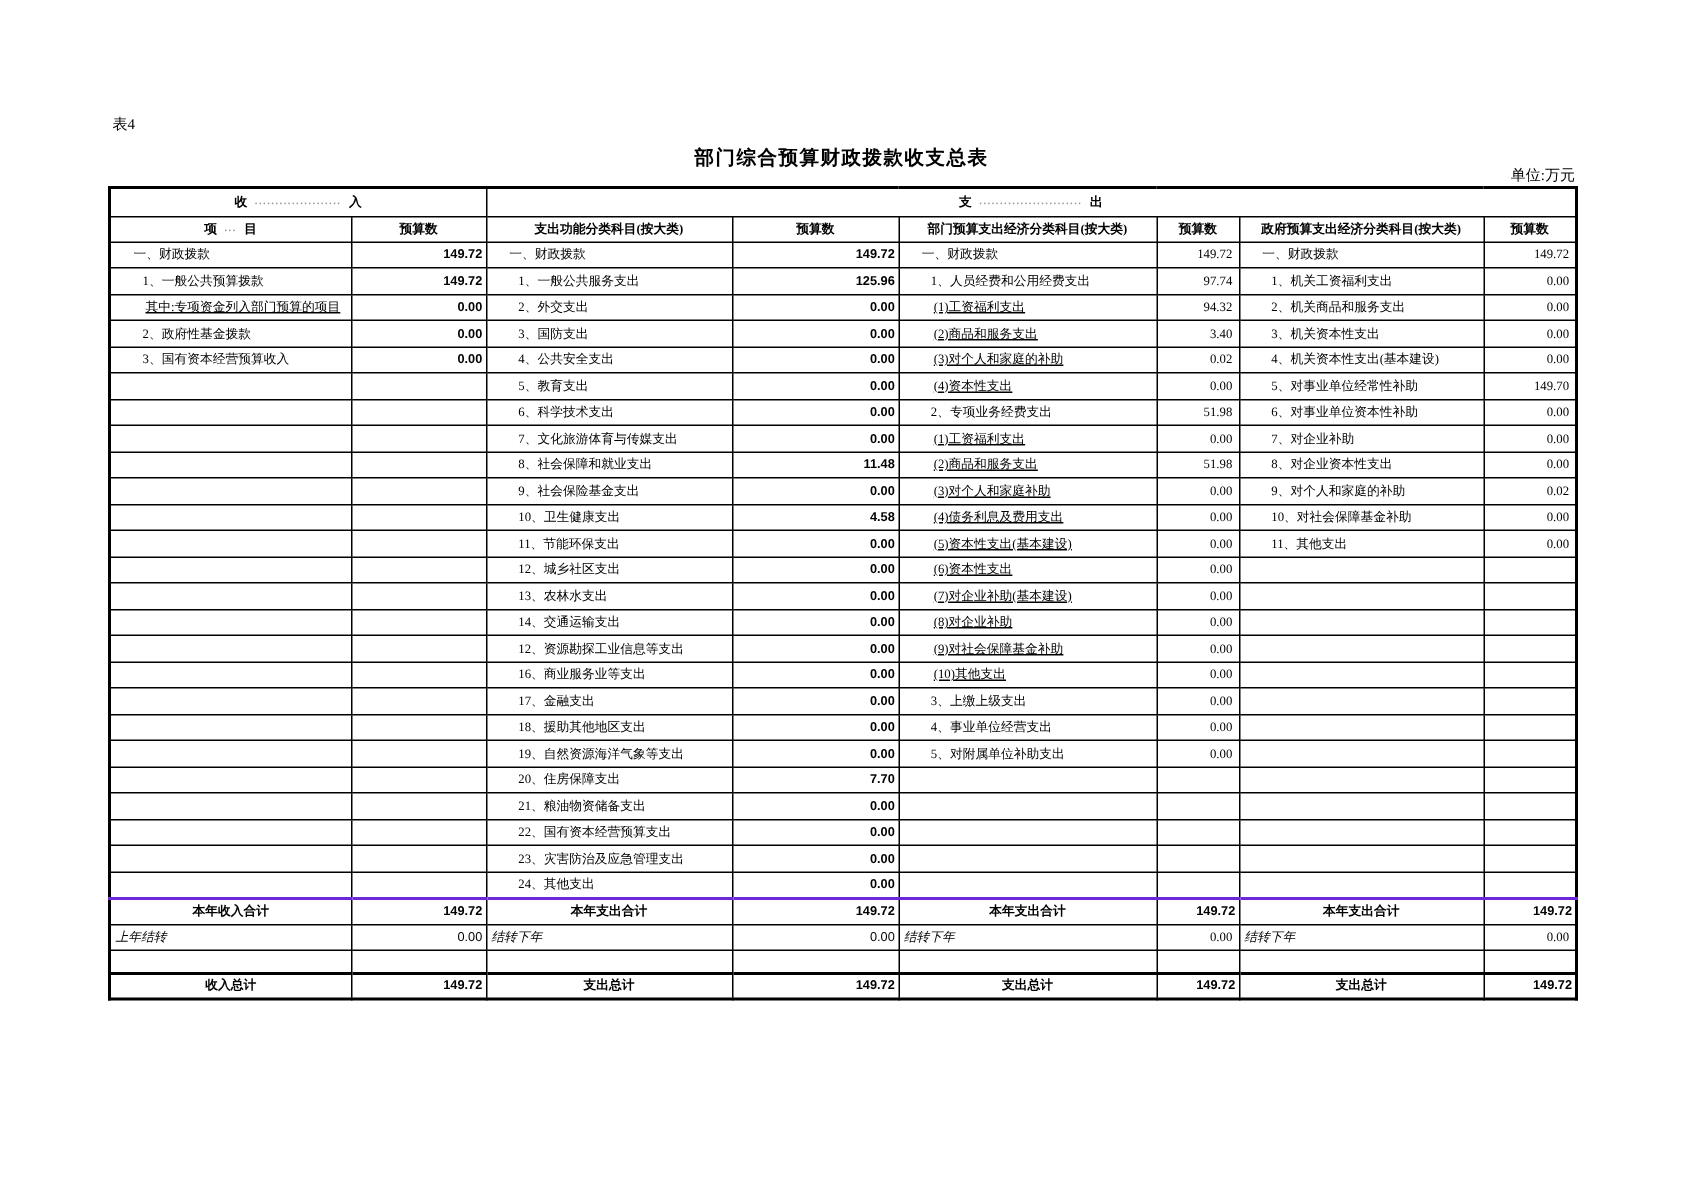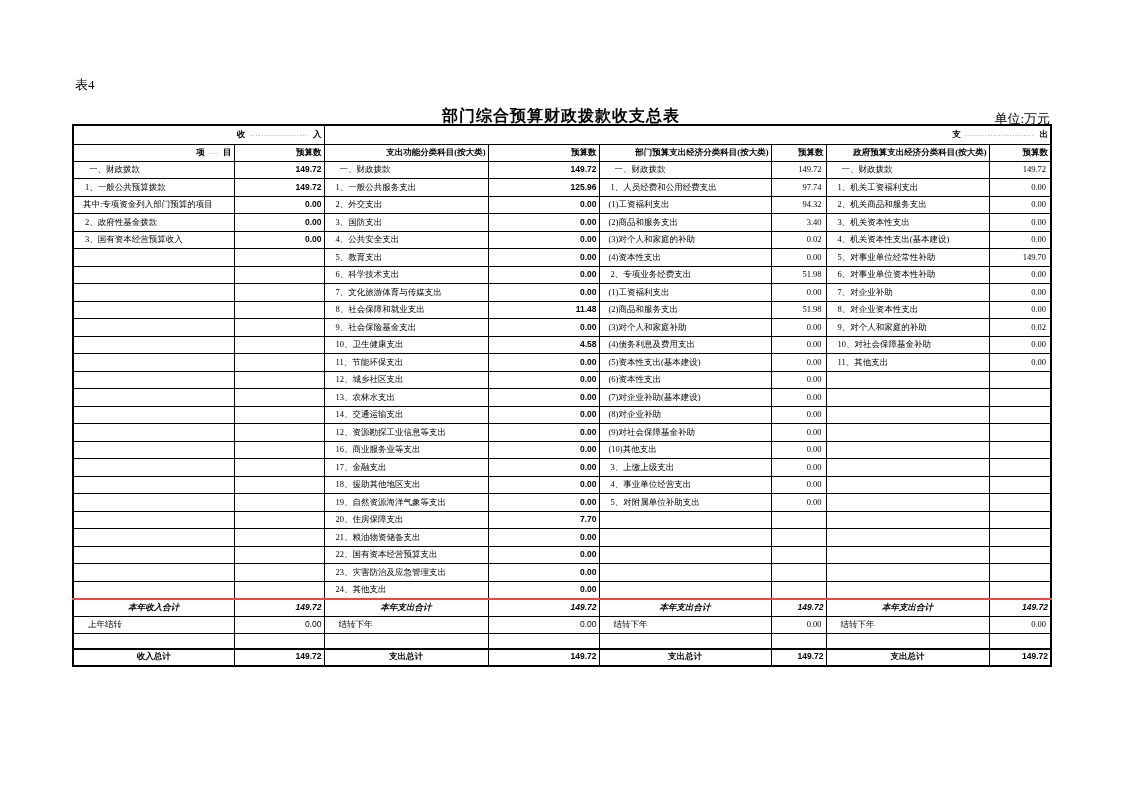--- a/index.html
+++ b/index.html
@@ -12,7 +12,7 @@
   }
   .tag {
     position:absolute; left:75px; top:76px;
-    font-size:13px;
+    font-size:10px;
   }
   .title {
     position:absolute; left:72px; top:106px; width:978px;

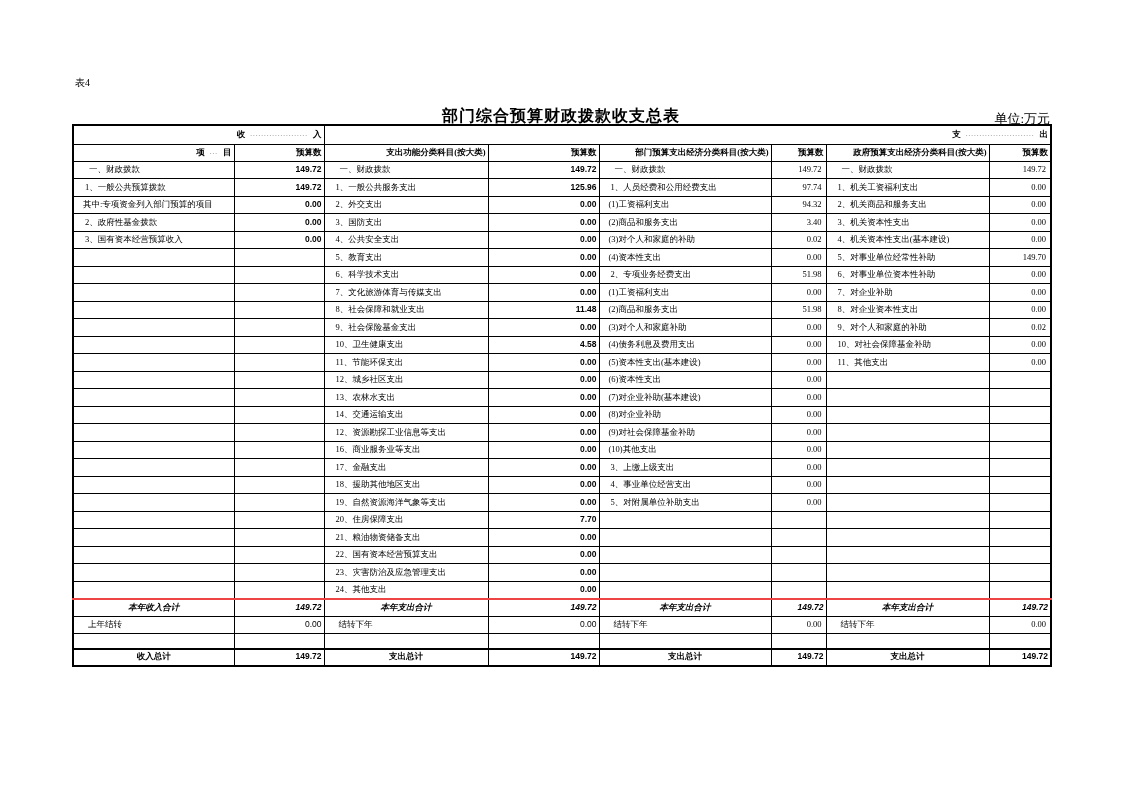--- a/index.html
+++ b/index.html
@@ -15,8 +15,8 @@
     font-size:10px;
   }
   .title {
-    position:absolute; left:72px; top:106px; width:978px;
-    text-align:center; font-size:16px; font-weight:bold;
+    position:absolute; left:72px; top:96px; width:978px;
+    text-align:center; font-size:13px; font-weight:bold;
     letter-spacing:1px;
   }
   .unit {

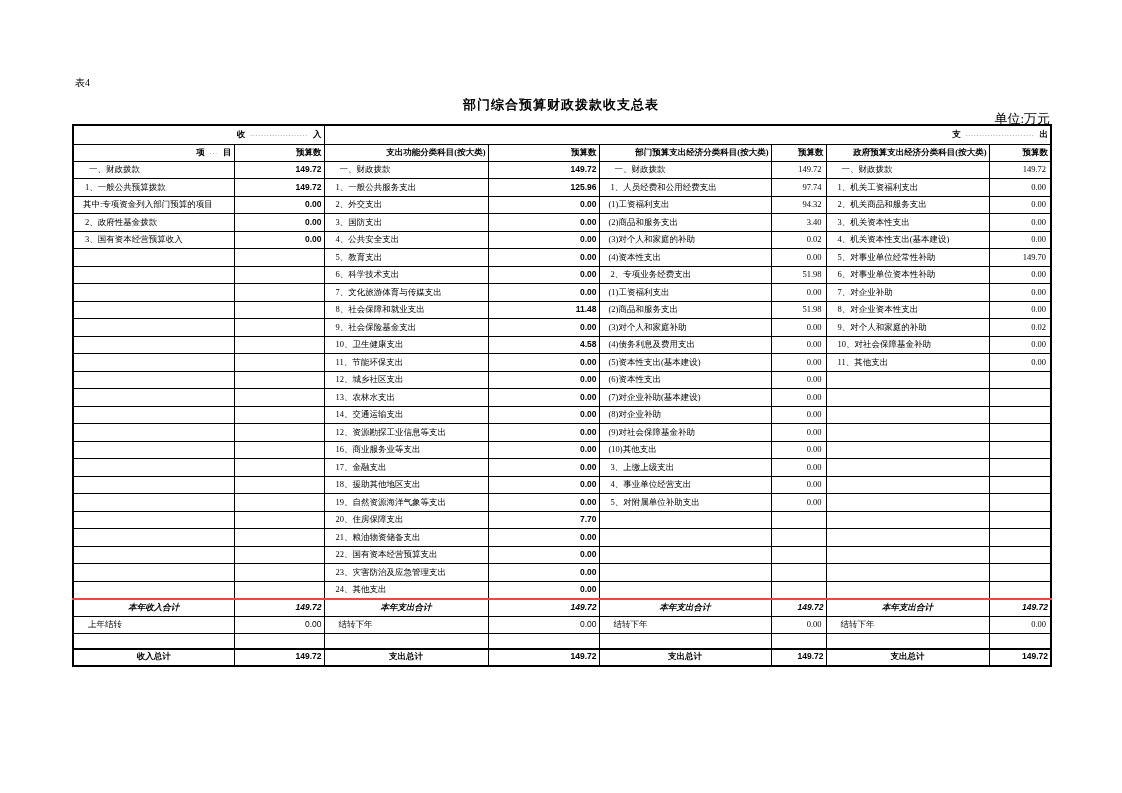--- a/index.html
+++ b/index.html
@@ -21,7 +21,7 @@
   }
   .unit {
     position:absolute; top:110px; right:72px;
-    font-size:13px;
+    font-size:10px;
   }
   table.budget {
     position:absolute; left:72px; top:124px; width:978px;

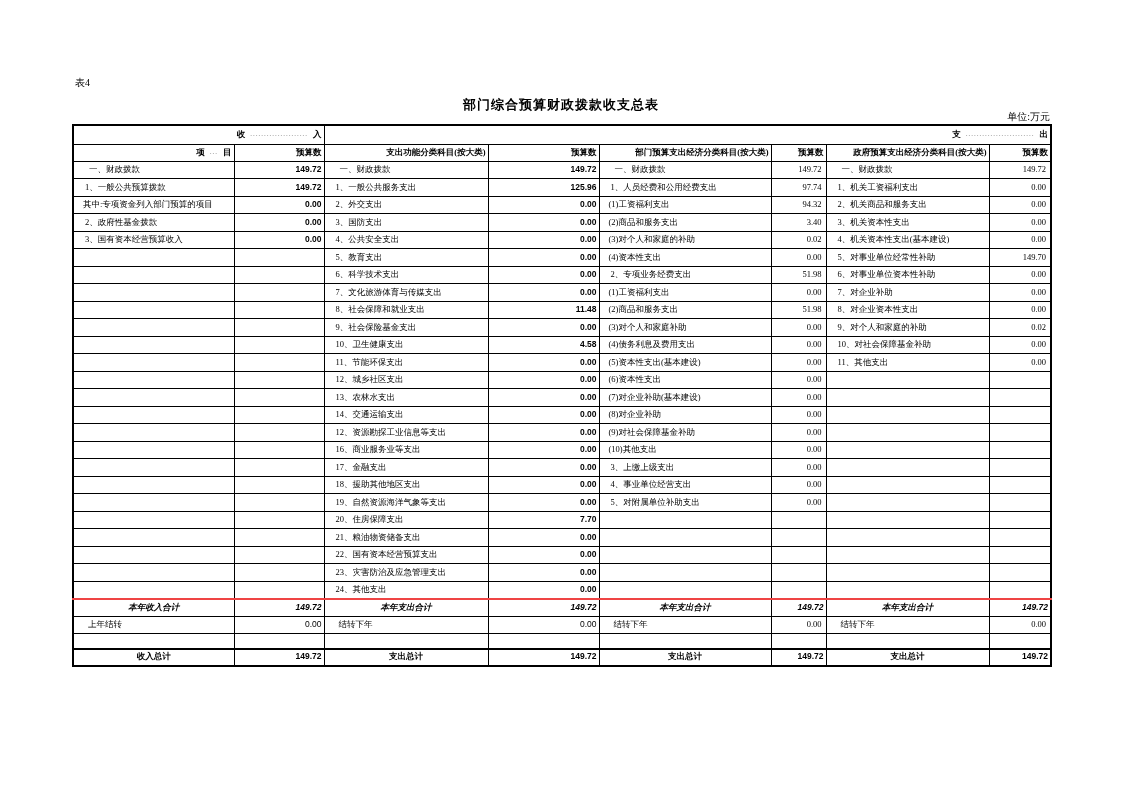--- a/index.html
+++ b/index.html
@@ -37,7 +37,7 @@
   }
   thead tr.group-row { height:19px; }
   thead tr.col-row   { height:17px; }
-  thead th { text-align:right; font-weight:bold; }
+  thead th { text-align:center; font-weight:bold; }
   .leader { color:#999; font-size:7px; letter-spacing:1px; margin:0 5px; vertical-align:1px; }
   tbody#rows tr { height:17.5px; }
   .lbl { text-align:left; }

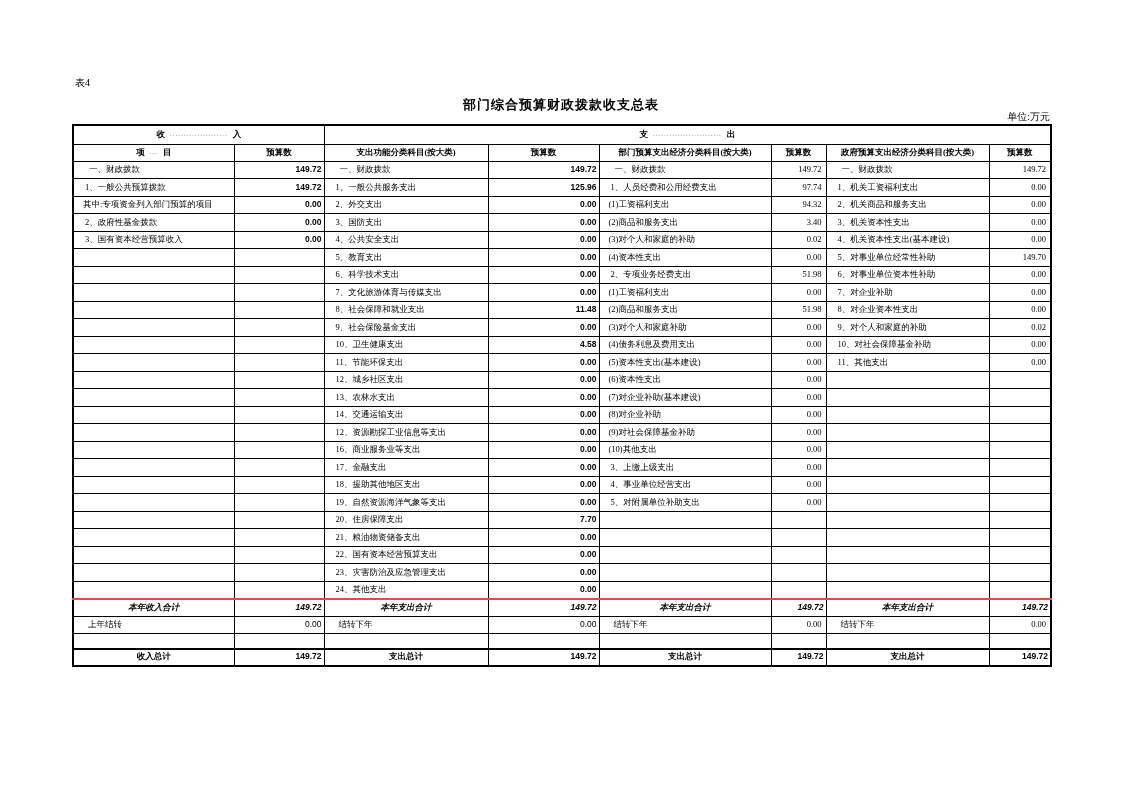--- a/index.html
+++ b/index.html
@@ -42,7 +42,7 @@
   tbody#rows tr { height:17.5px; }
   .lbl { text-align:left; }
   .ind0 { padding-left:15px; }
-  .ind1 { padding-left:11px; }
+  .ind1 { padding-left:21px; }
   .ind2 { padding-left:9px; }
   .num-sans {
     text-align:right; padding-right:2px;

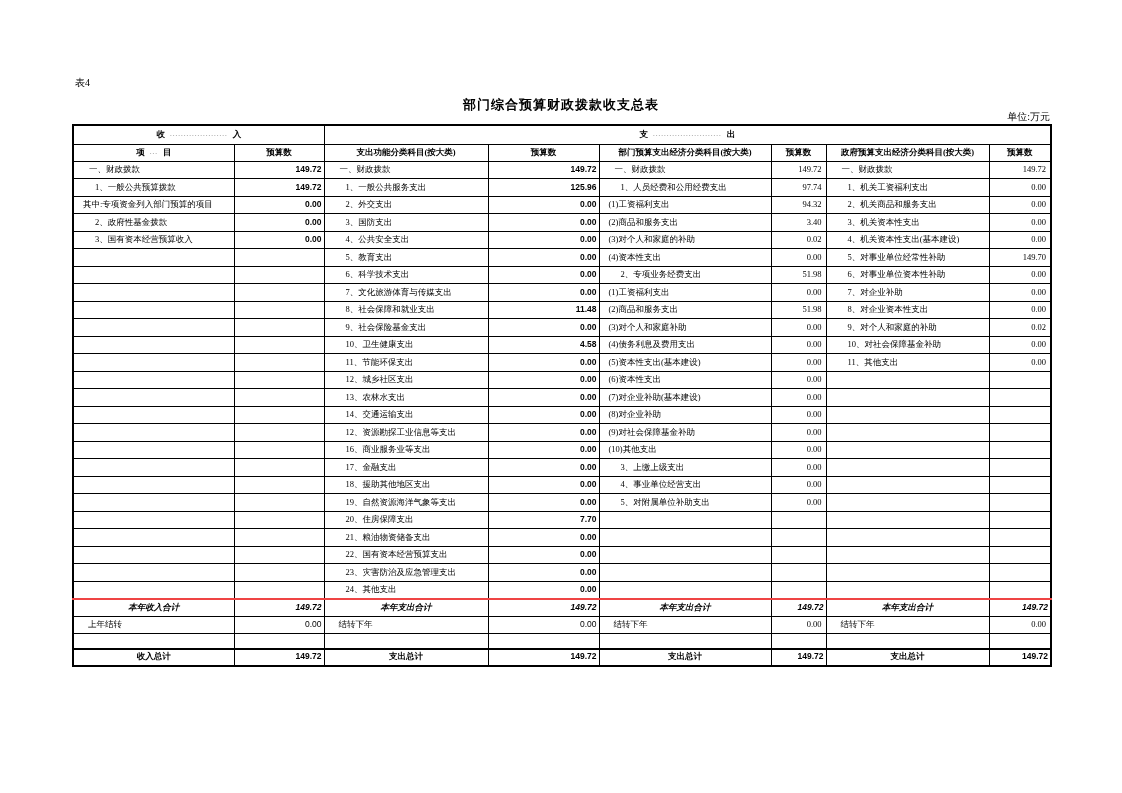--- a/index.html
+++ b/index.html
@@ -43,7 +43,7 @@
   .lbl { text-align:left; }
   .ind0 { padding-left:15px; }
   .ind1 { padding-left:21px; }
-  .ind2 { padding-left:9px; }
+  .ind2 { padding-left:23px;text-decoration:underline; }
   .num-sans {
     text-align:right; padding-right:2px;
     font-family:"Liberation Sans", sans-serif;

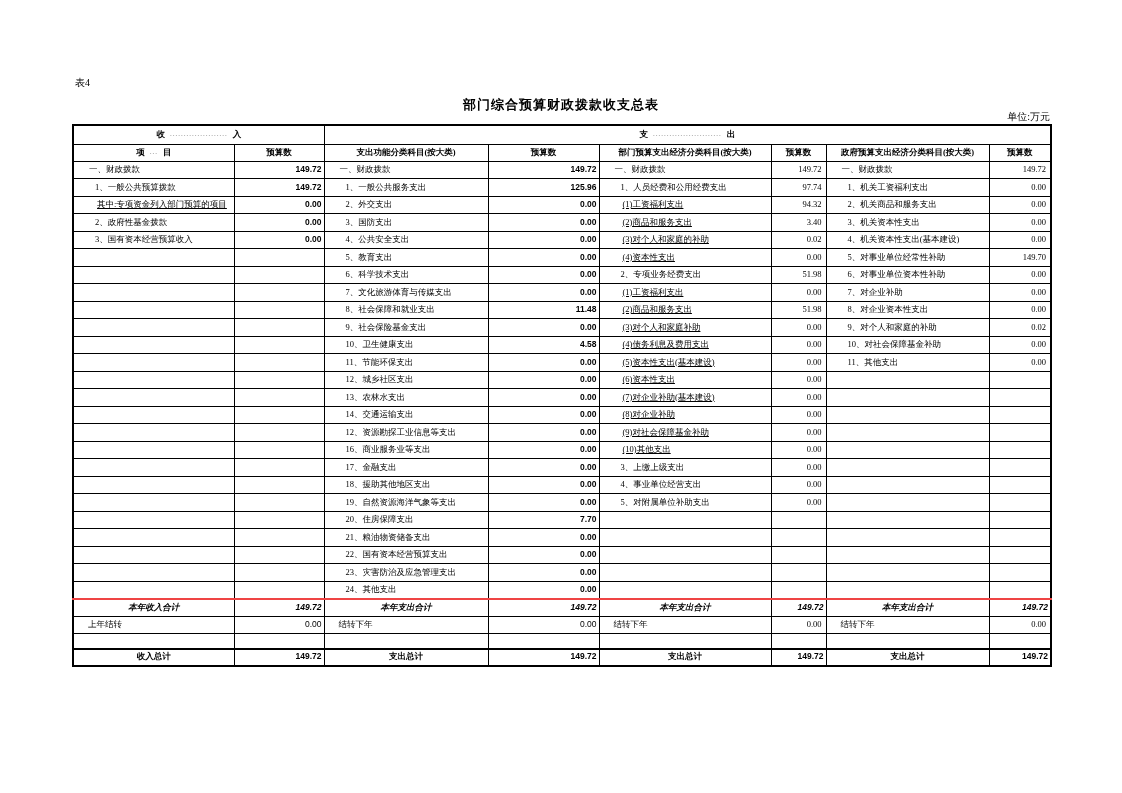--- a/index.html
+++ b/index.html
@@ -55,7 +55,7 @@
     font-size:8.5px;
   }
   tr.total-row { height:17.5px; }
-  tr.total-row td { border-top:2px solid #ef4444; font-weight:bold;font-style:italic; }
+  tr.total-row td { border-top:2px solid #6d28d9; font-weight:bold; }
   tr.total-row td.tot-lbl { text-align:center; }
   tr.total-row td.tot-num {
     text-align:right; padding-right:2px;

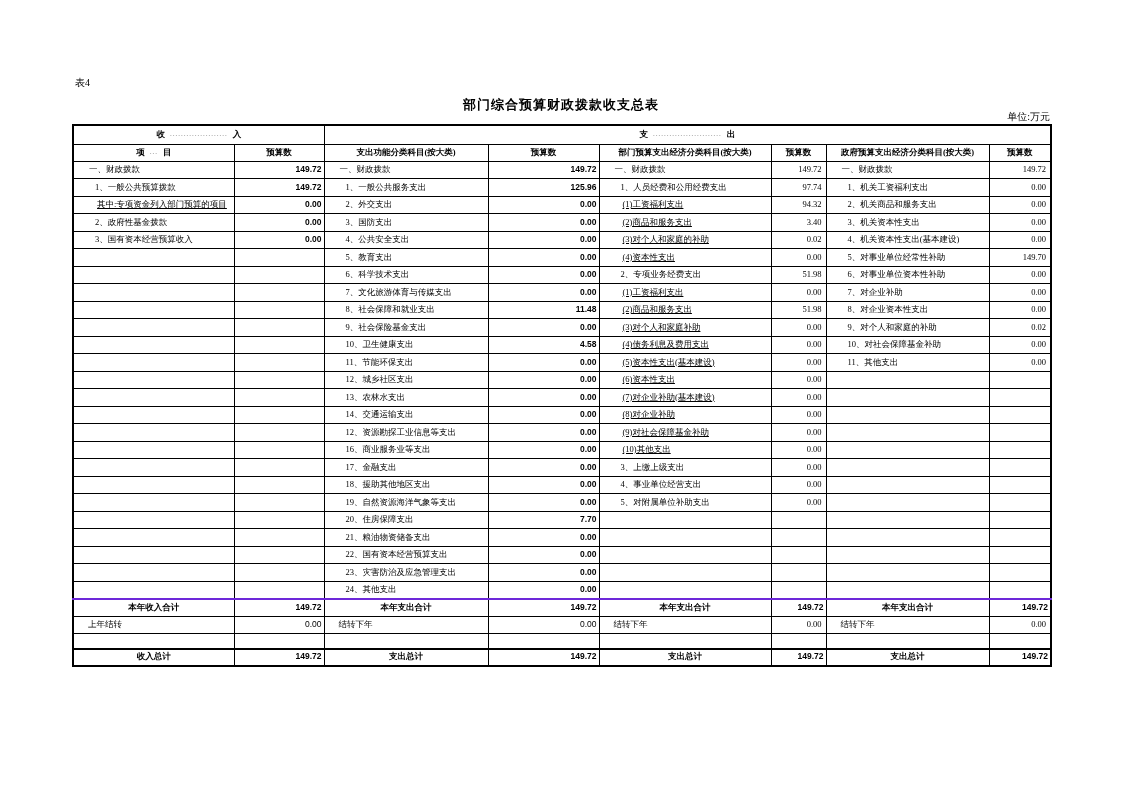--- a/index.html
+++ b/index.html
@@ -62,7 +62,7 @@
     font-family:"Liberation Sans", sans-serif; font-size:8.5px;
   }
   tr.carry-row { height:17.5px; }
-  tr.carry-row td.lbl { padding-left:14px; }
+  tr.carry-row td.lbl { padding-left:3px;font-style:italic; }
   tr.carry-row td.num-sans { font-weight:normal; }
   tr.empty-row { height:15px; }
   tr.grand-row { height:17px; }

